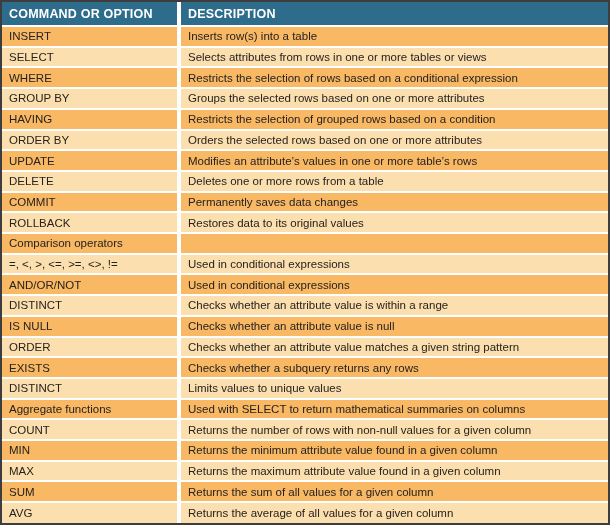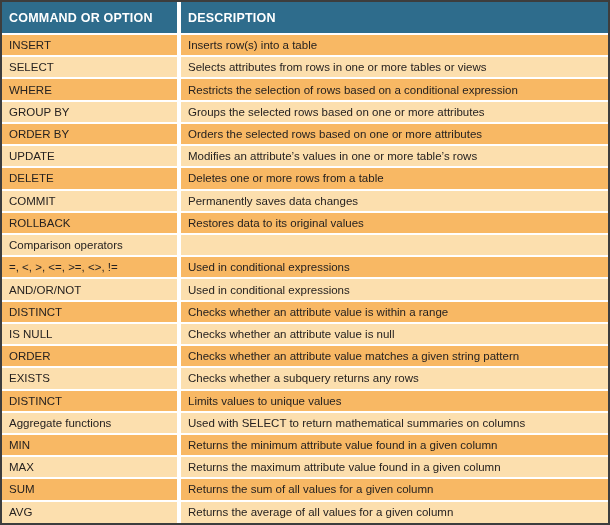--- a/index.html
+++ b/index.html
@@ -48,7 +48,7 @@
     color: var(--header-text);
     font-size: 12.5px;
     font-weight: bold;
-    height: 32px;
+    height: 24px;
     letter-spacing: 0.2px;
     border-bottom: 2px solid var(--gap);
   }

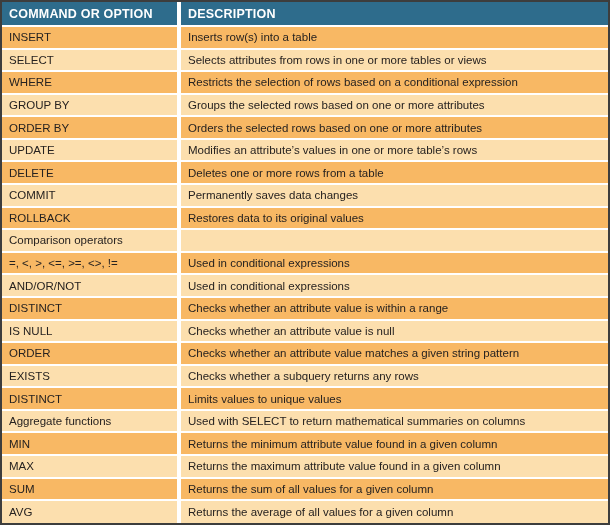--- a/index.html
+++ b/index.html
@@ -91,6 +91,10 @@
           <td>Groups the selected rows based on one or more attributes</td>
         </tr>
         <tr>
+          <td>HAVING</td>
+          <td>Restricts the selection of grouped rows based on a condition</td>
+        </tr>
+        <tr>
           <td>ORDER BY</td>
           <td>Orders the selected rows based on one or more attributes</td>
         </tr>

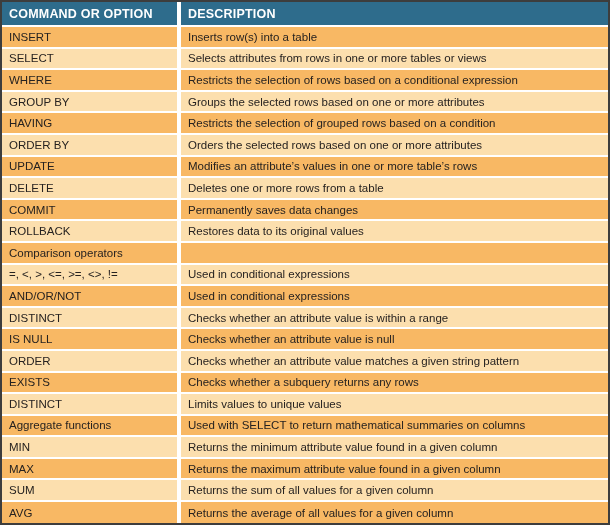--- a/index.html
+++ b/index.html
@@ -151,6 +151,10 @@
           <td>Used with SELECT to return mathematical summaries on columns</td>
         </tr>
         <tr>
+          <td>COUNT</td>
+          <td>Returns the number of rows with non-null values for a given column</td>
+        </tr>
+        <tr>
           <td>MIN</td>
           <td>Returns the minimum attribute value found in a given column</td>
         </tr>

